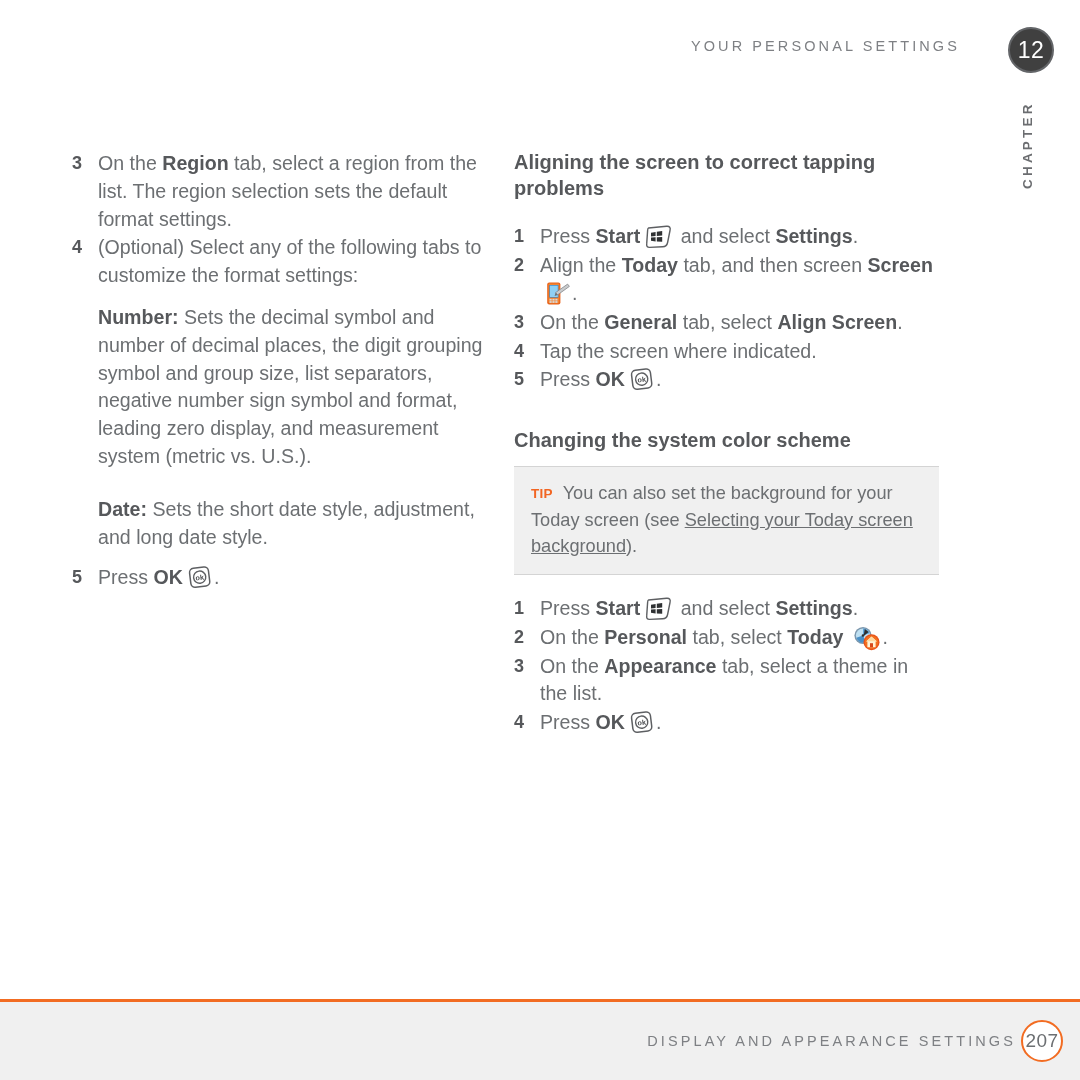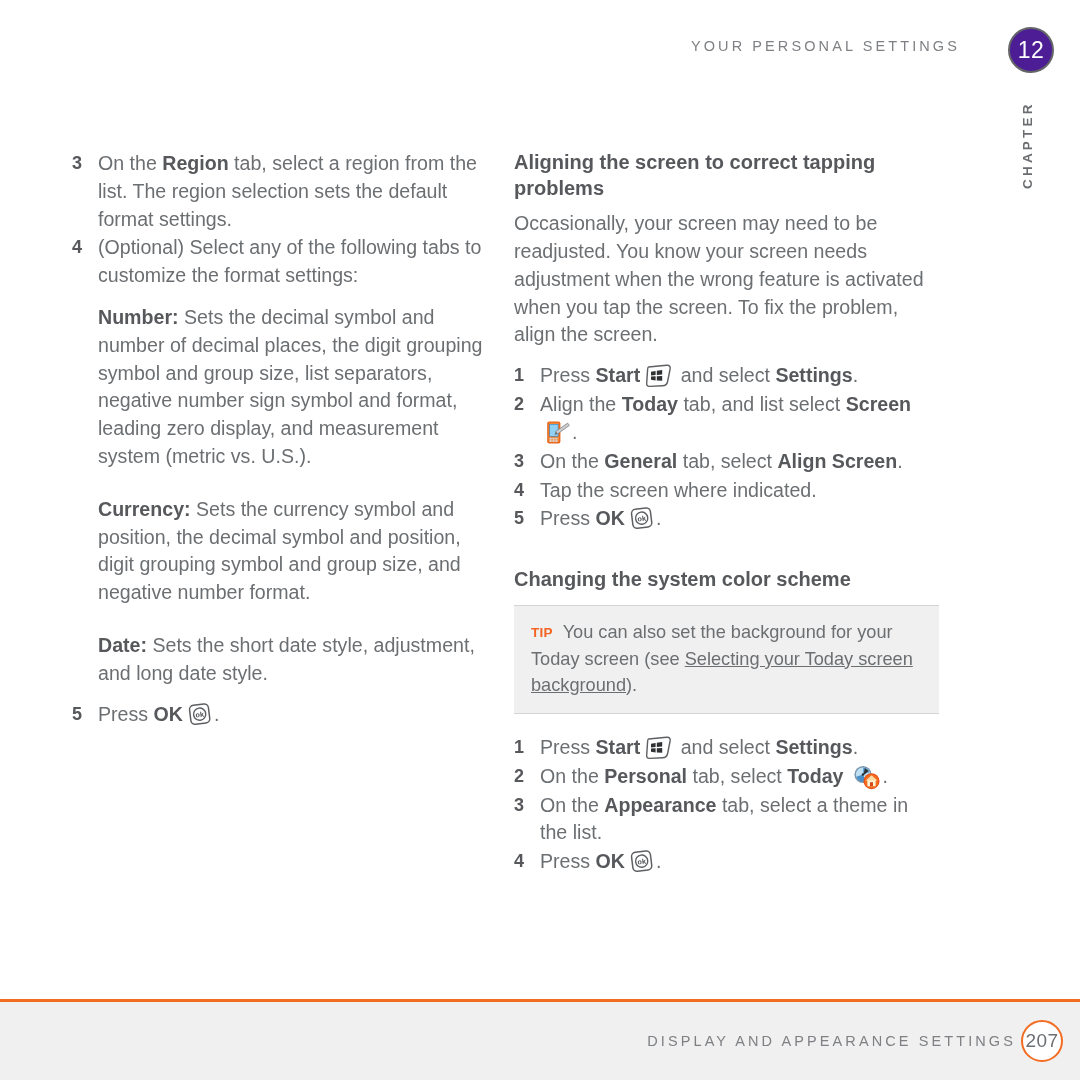--- a/index.html
+++ b/index.html
@@ -25,7 +25,7 @@
   .chapter-badge{
     position:absolute;top:27px;left:1008px;
     width:46px;height:46px;border-radius:50%;
-    background:#4c1d95;border:2px solid #636568;
+    background:#404040;border:2px solid #636568;
     box-sizing:border-box;
     color:#ffffff;font-size:23px;font-weight:400;
     display:flex;align-items:center;justify-content:center;

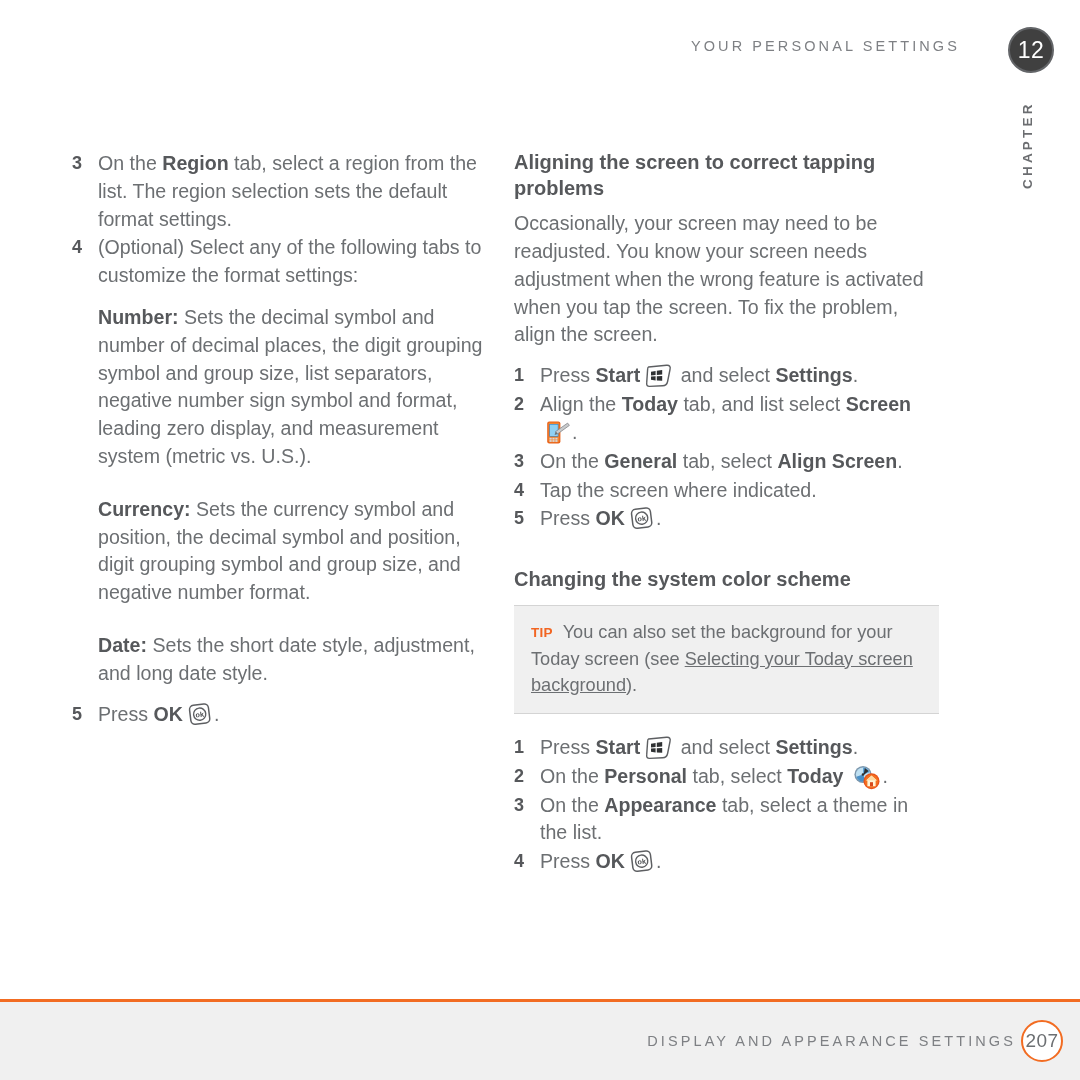--- a/index.html
+++ b/index.html
@@ -181,7 +181,6 @@
 
     <h2 class="h2">Aligning the screen to correct tapping problems</h2>
 
-    <p class="body para">Occasionally, your screen may need to be readjusted. You know your screen needs adjustment when the wrong feature is activated when you tap the screen. To fix the problem, align the screen.</p>
 
     <div class="gap-sm"></div>
 

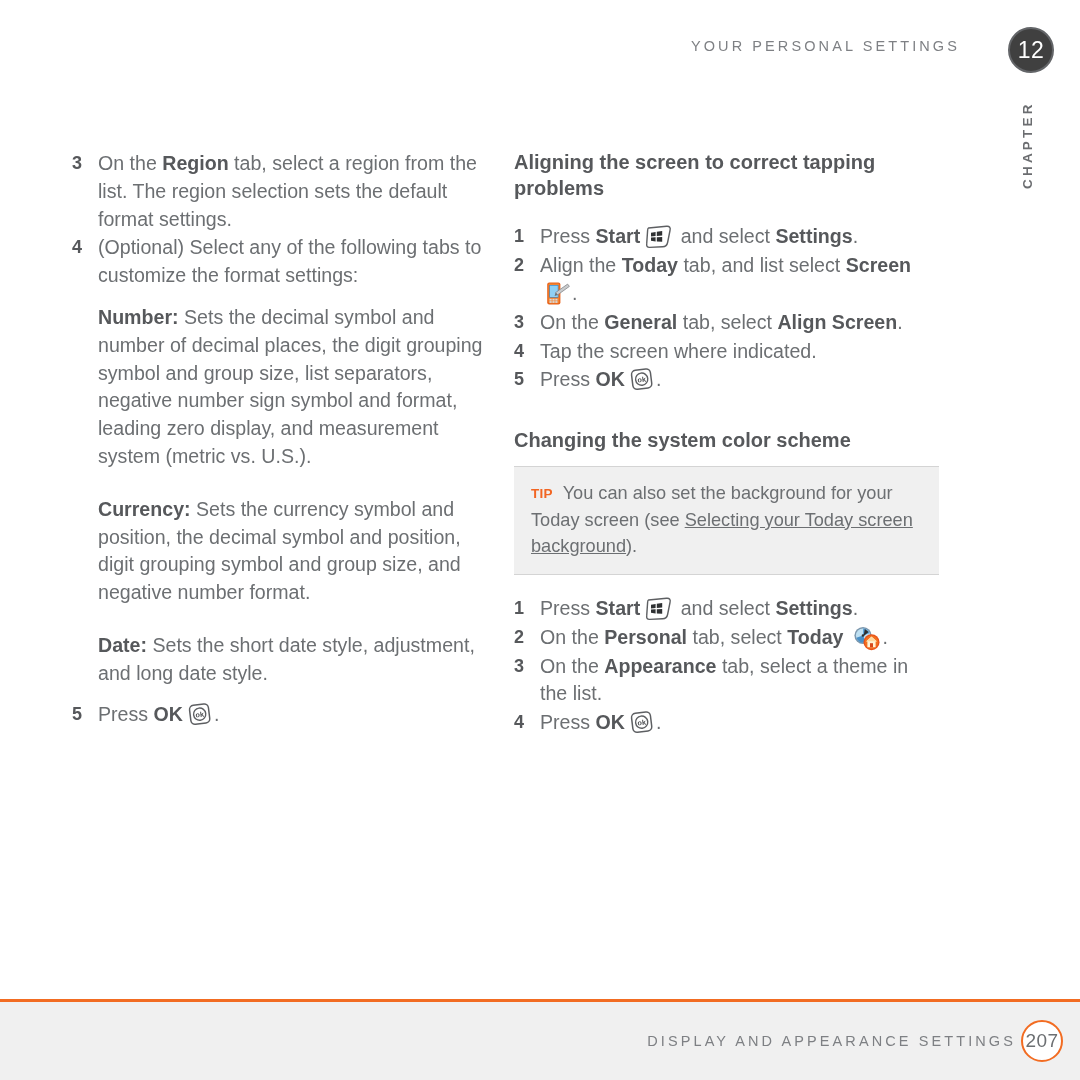--- a/index.html
+++ b/index.html
@@ -199,7 +199,7 @@
 
     <div class="step">
       <div class="num">2</div>
-      <div class="txt body"><span>Align the </span><b>Today</b><span> tab, and list select </span><b>Screen</b><span class="ico ico-screen"><svg viewBox="0 0 26 28">
+      <div class="txt body"><span>Align the </span><b>Today</b><span> tab, and then screen </span><b>Screen</b><span class="ico ico-screen"><svg viewBox="0 0 26 28">
               <rect x="2.2" y="2.4" width="13.2" height="22" rx="2" ry="2" fill="#e8631b"></rect>
               <rect x="3.4" y="3.6" width="10.8" height="19.6" rx="1.4" ry="1.4" fill="#f4842f"></rect>
               <rect x="4.3" y="5.0" width="9.1" height="12.6" fill="#2f7fc4"></rect>

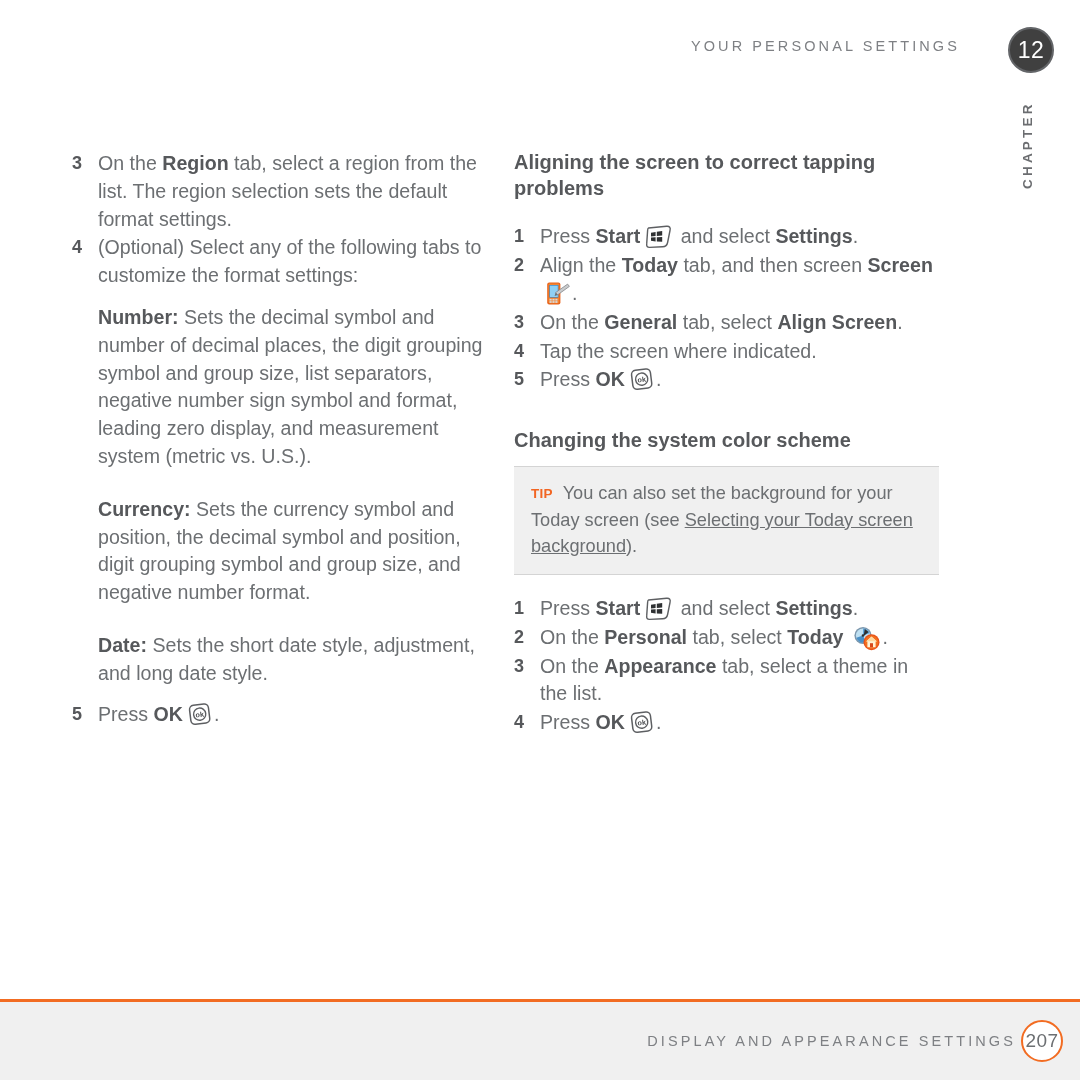--- a/index.html
+++ b/index.html
@@ -154,9 +154,6 @@
 
     <div class="sub first">
       <p class="body para"><b>Number:</b><span> Sets the decimal symbol and number of decimal places, the digit grouping symbol and group size, list separators, negative number sign symbol and format, leading zero display, and measurement system (metric vs. U.S.).</span></p>
-    </div>
-    <div class="sub">
-      <p class="body para"><b>Currency:</b><span> Sets the currency symbol and position, the decimal symbol and position, digit grouping symbol and group size, and negative number format.</span></p>
     </div>
     <div class="sub">
       <p class="body para"><b>Date:</b><span> Sets the short date style, adjustment, and long date style.</span></p>

